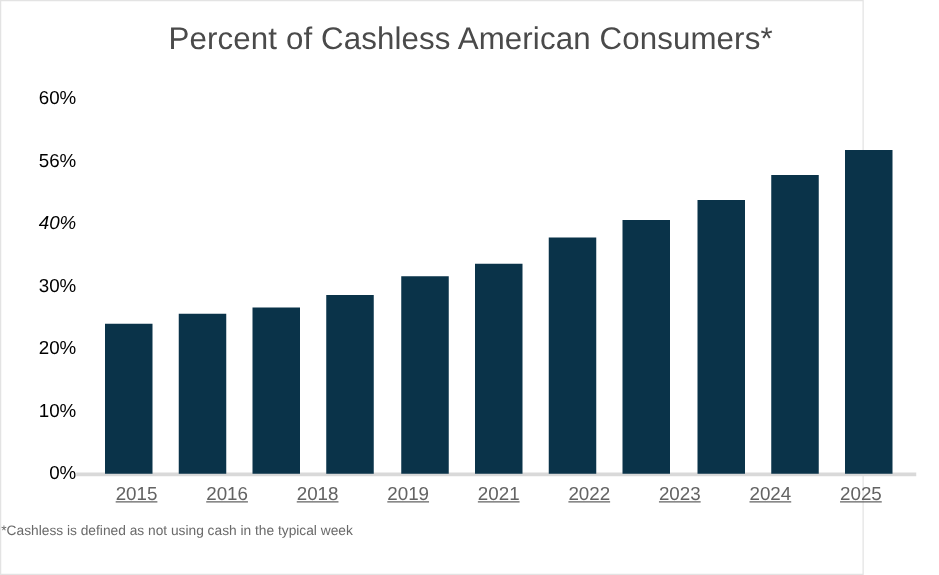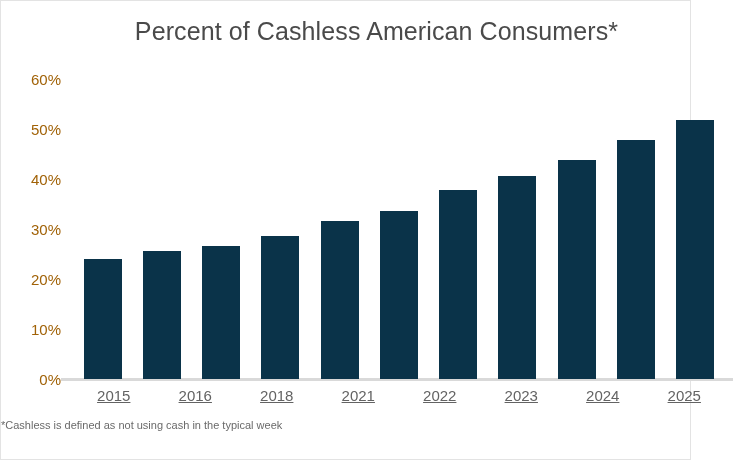--- a/index.html
+++ b/index.html
@@ -51,7 +51,7 @@
     right: 12px;
     transform: translateY(-50%);
     font-size: 15px;
-    color: #a16207;
+    color: #000000;
     white-space: nowrap;
     text-align: right;
   }

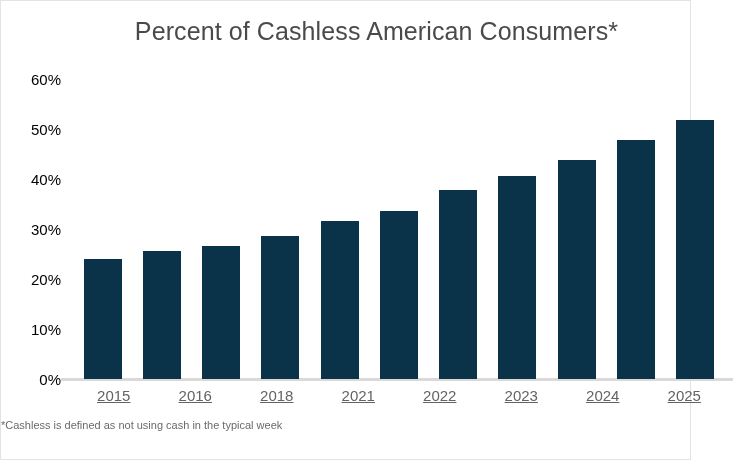--- a/index.html
+++ b/index.html
@@ -135,7 +135,7 @@
       <div class="y-tick-label" style="top: 200px;">20%</div>
       <div class="y-tick-label" style="top: 150px;">30%</div>
       <div class="y-tick-label" style="top: 100px;">40%</div>
-      <div class="y-tick-label" style="top: 50px;">50%</div>
+      <div class="y-tick-label" style="top: 50px;">56%</div>
       <div class="y-tick-label" style="top: 0px;">60%</div>
     </div>
 

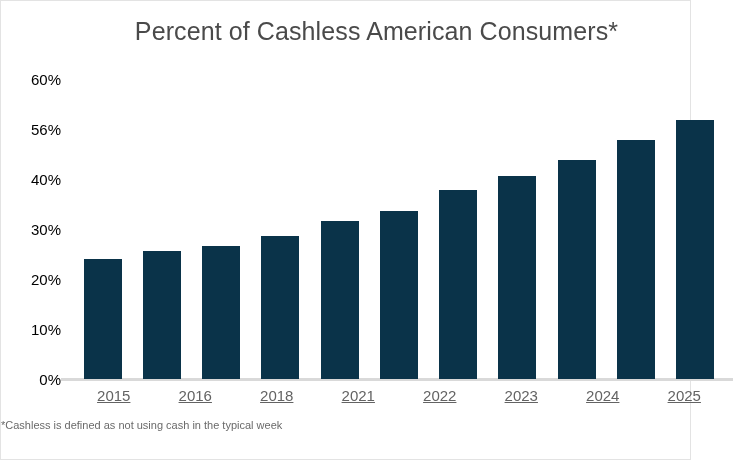--- a/index.html
+++ b/index.html
@@ -134,7 +134,7 @@
       <div class="y-tick-label" style="top: 250px;">10%</div>
       <div class="y-tick-label" style="top: 200px;">20%</div>
       <div class="y-tick-label" style="top: 150px;">30%</div>
-      <div class="y-tick-label" style="top: 100px;">40%</div>
+      <div class="y-tick-label" style="top: 100px; font-style: italic;">40%</div>
       <div class="y-tick-label" style="top: 50px;">56%</div>
       <div class="y-tick-label" style="top: 0px;">60%</div>
     </div>

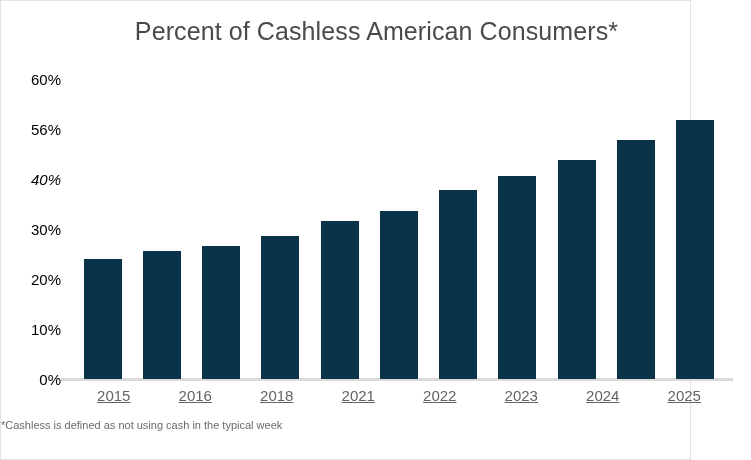--- a/index.html
+++ b/index.html
@@ -181,6 +181,7 @@
       <div class="x-tick-label">2015</div>
       <div class="x-tick-label">2016</div>
       <div class="x-tick-label">2018</div>
+      <div class="x-tick-label">2019</div>
       <div class="x-tick-label">2021</div>
       <div class="x-tick-label">2022</div>
       <div class="x-tick-label">2023</div>

